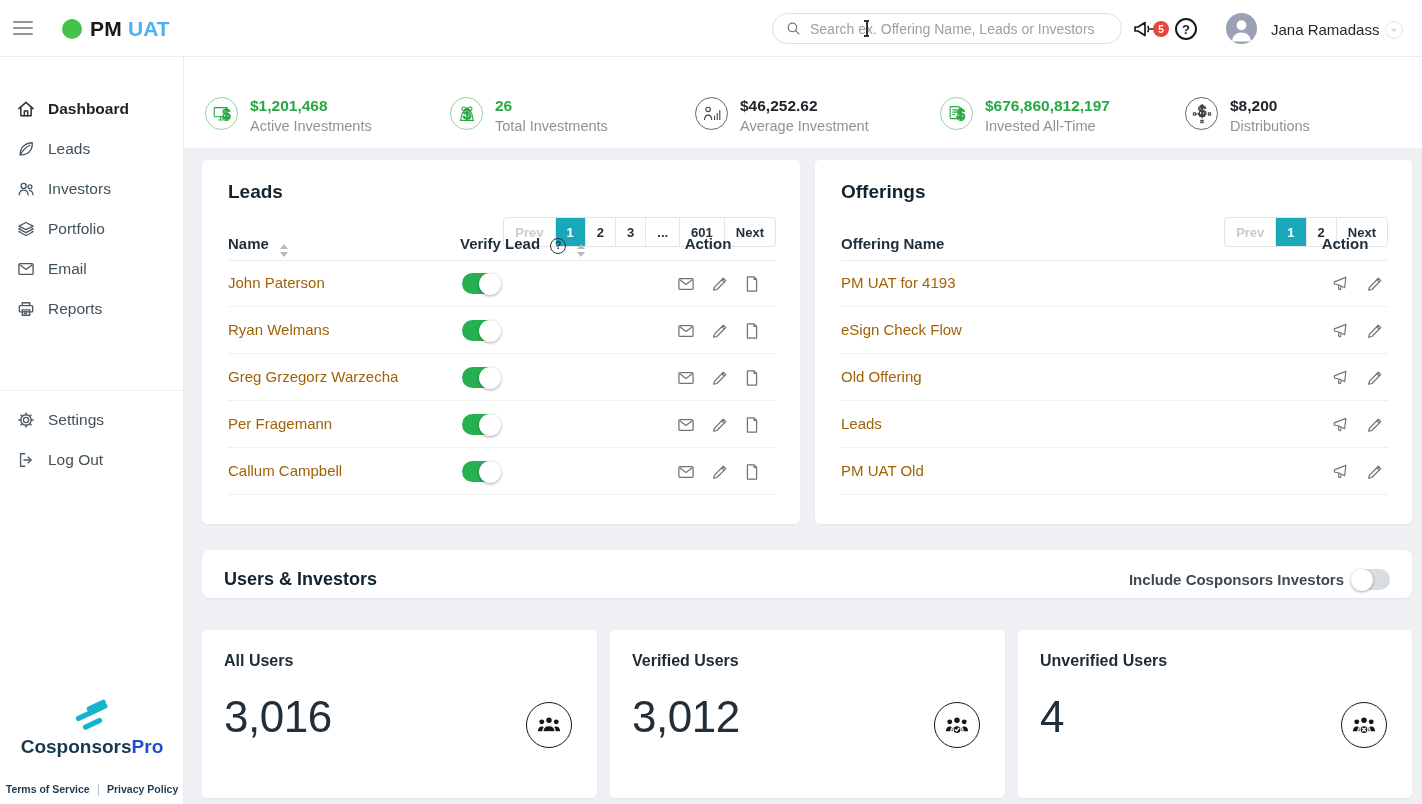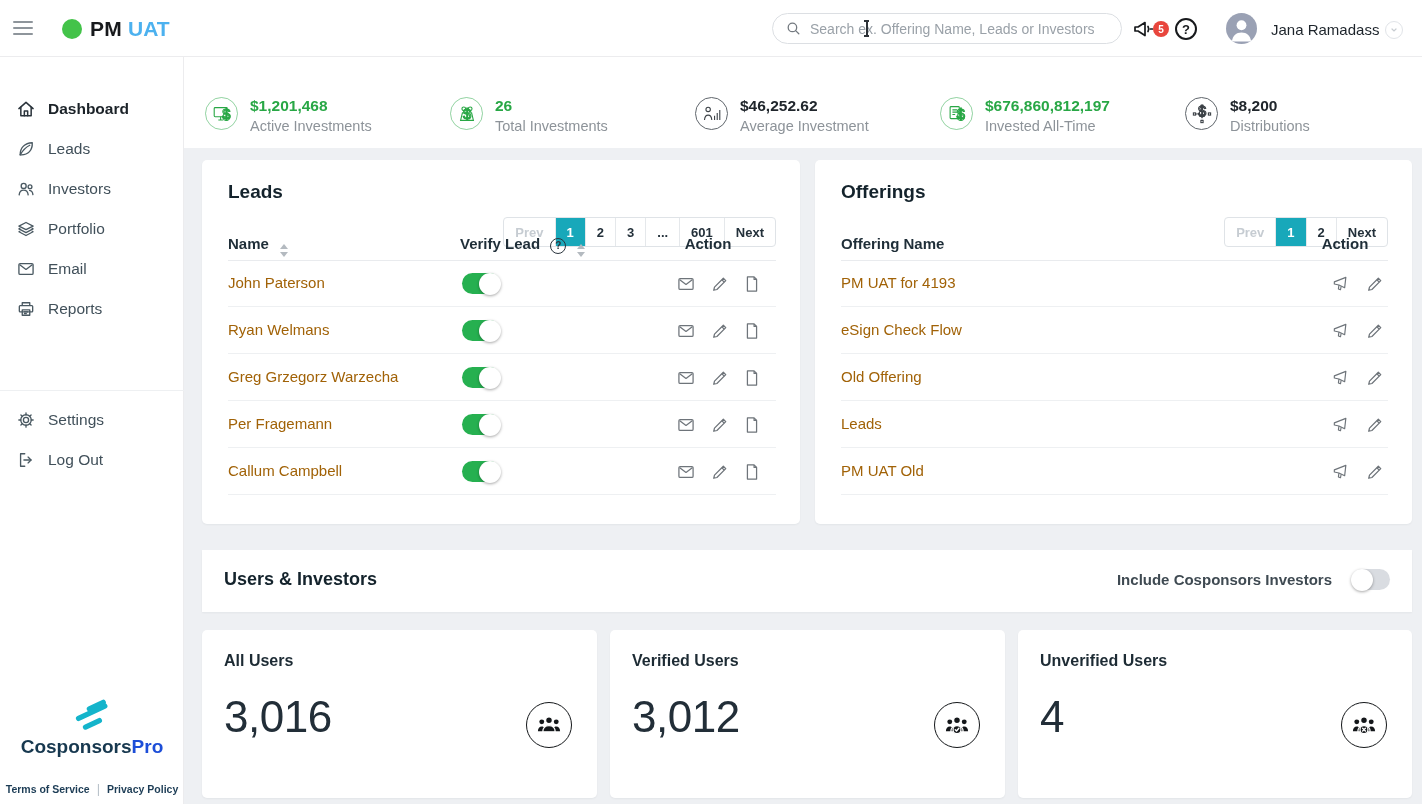--- a/index.html
+++ b/index.html
@@ -116,7 +116,7 @@
   
   #leads-card { left:202px; top:160px; width:598px; height:364px; }
   #offerings-card { left:815px; top:160px; width:597px; height:364px; }
-  #ui-bar { left:202px; top:550px; width:1210px; height:62px; border-radius:0; }
+  #ui-bar { left:202px; top:550px; width:1210px; height:48px; border-radius:8px; }
   #ucard-0 { left:202px; top:630px; width:395px; height:168px; }
   #ucard-1 { left:610px; top:630px; width:395px; height:168px; }
   #ucard-2 { left:1018px; top:630px; width:394px; height:168px; }

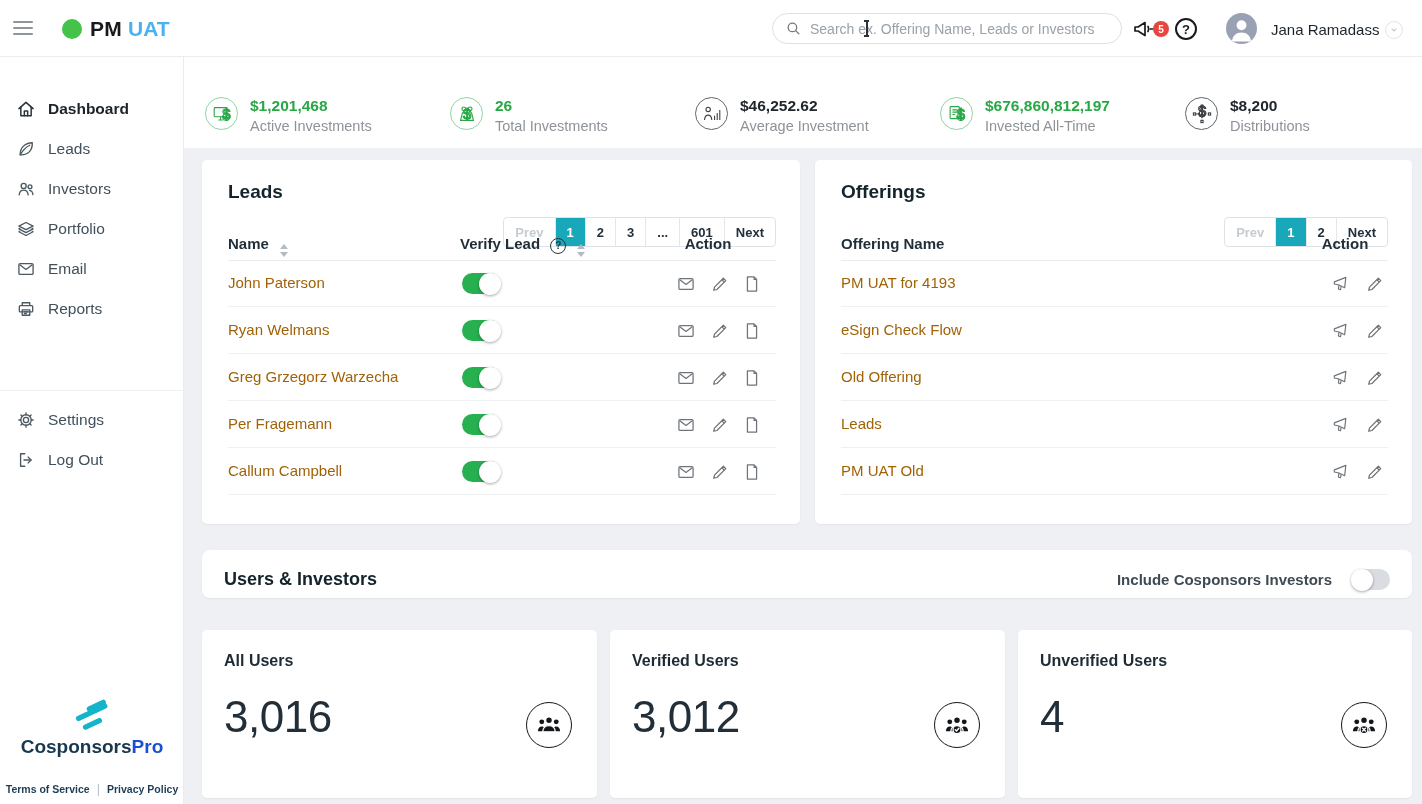--- a/index.html
+++ b/index.html
@@ -103,7 +103,7 @@
 
   
   .uibar-title { position:absolute; left:22px; top:19px; font-size:18px; font-weight:700; color:#14232c; }
-  .uibar-right { position:absolute; right:22px; top:19px; display:flex; align-items:center; gap:20px; }
+  .uibar-right { position:absolute; right:22px; top:19px; display:flex; align-items:center; gap:8px; }
   .uibar-right .lblb { font-size:15px; font-weight:700; color:#3f4a52; }
   .uibar-right .switch { position:relative; }
 

